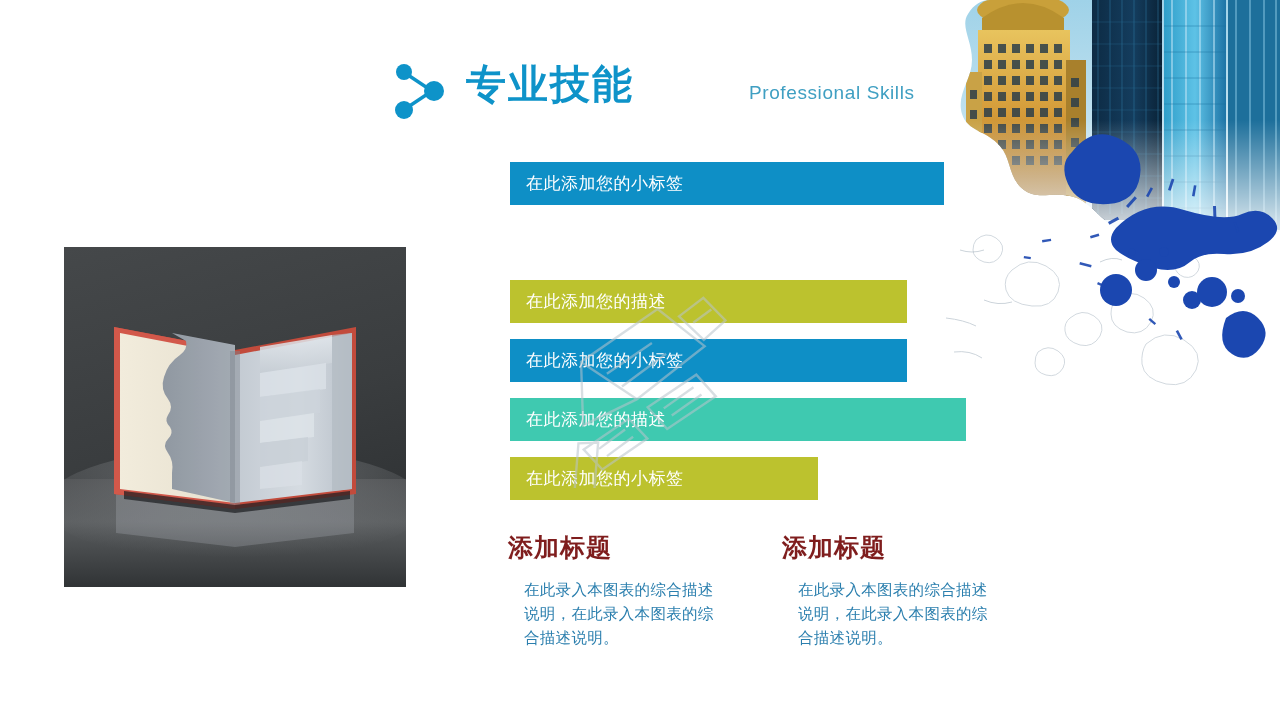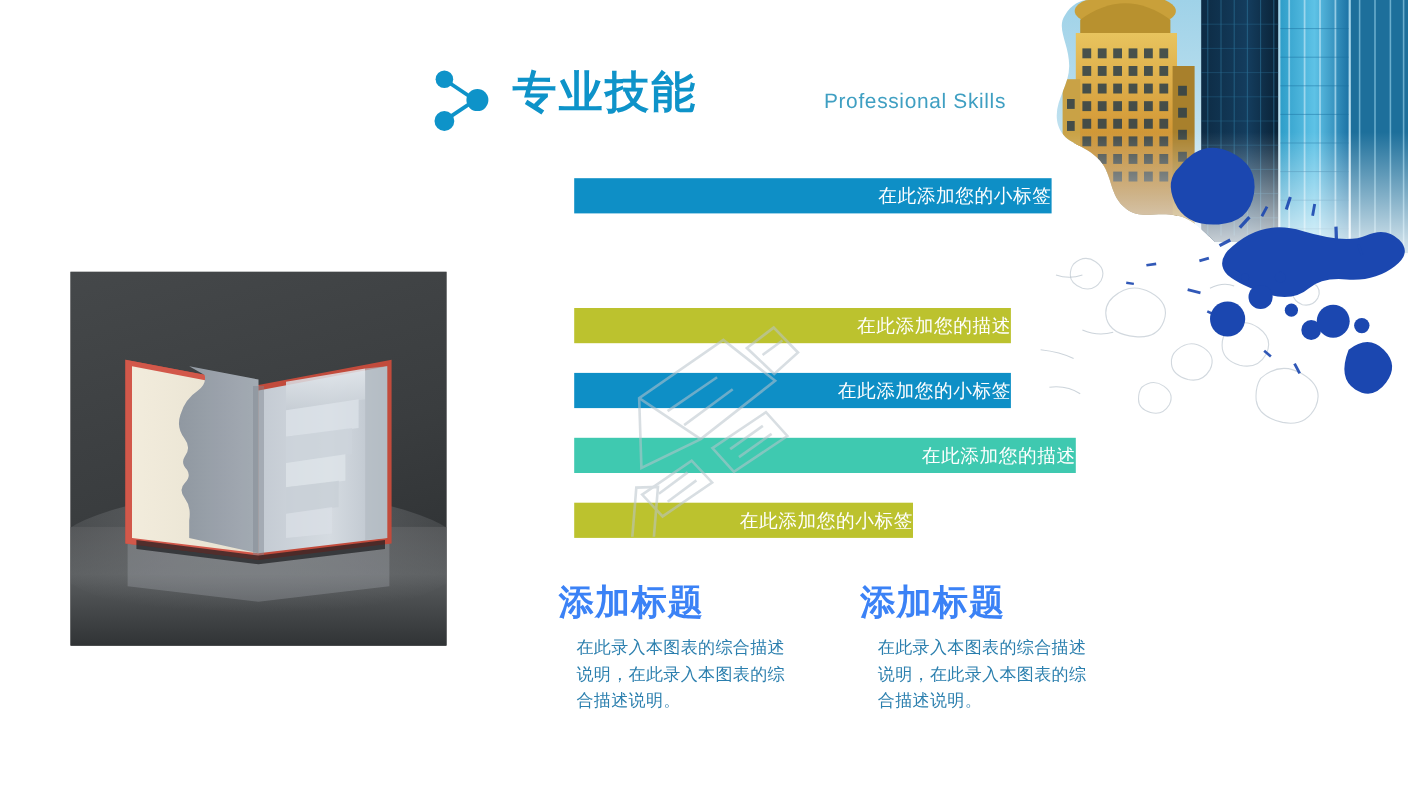--- a/index.html
+++ b/index.html
@@ -92,11 +92,10 @@
   }
   .bar {
     position: absolute;
-    left: 12px;
-    height: 32px;
+    left: 0;
+    height: 43px;
     display: flex;
     align-items: center;
-    justify-content: flex-end;
   }
   .bar-label {
     color: #ffffff;

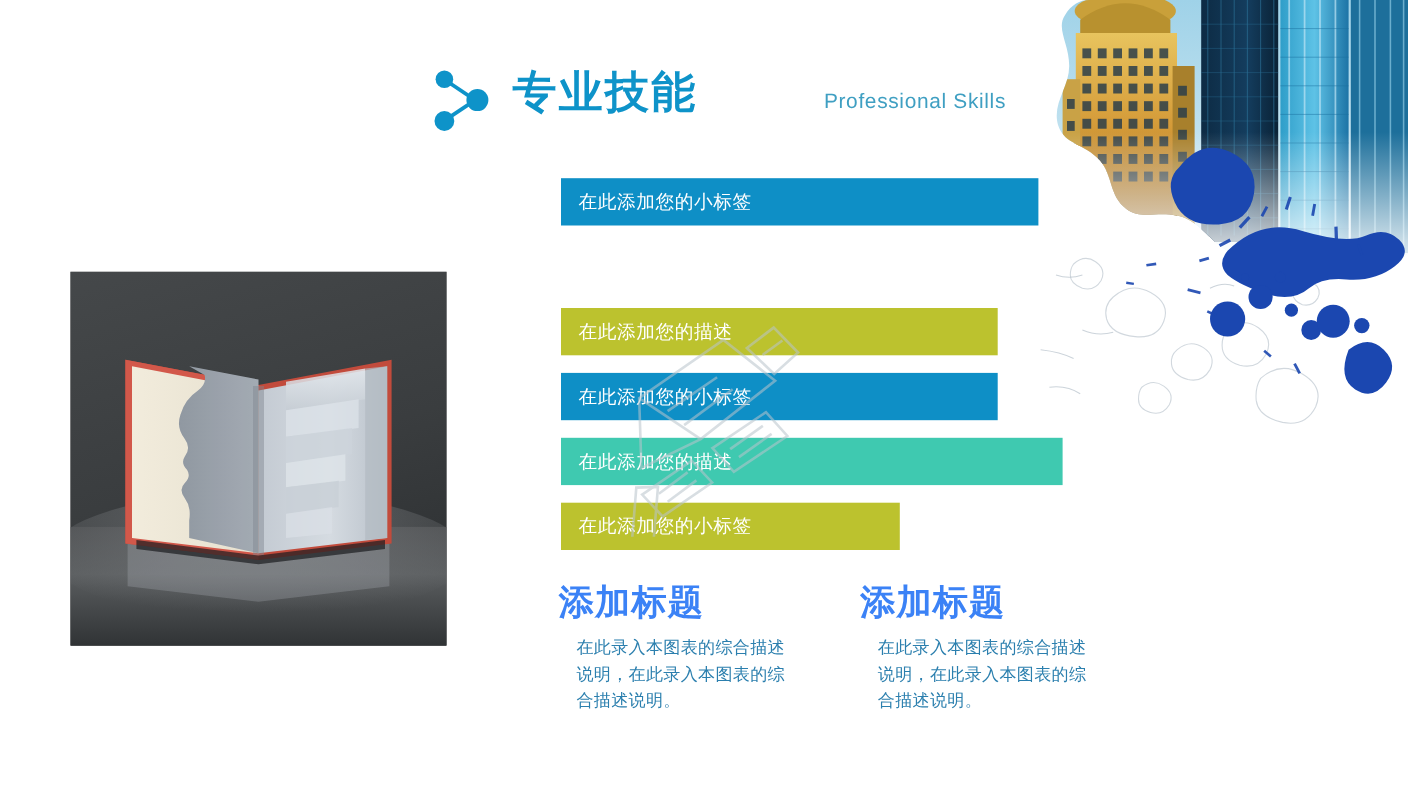--- a/index.html
+++ b/index.html
@@ -117,9 +117,9 @@
   .col-1 { left: 0; }
   .col-2 { left: 274px; }
   .col-title {
-    font-size: 32px;
+    font-size: 25px;
     font-weight: bold;
-    color: #3b82f6;
+    color: #7f1d1d;
     letter-spacing: 1px;
     margin: 0 0 7px 0;
     line-height: 30px;

